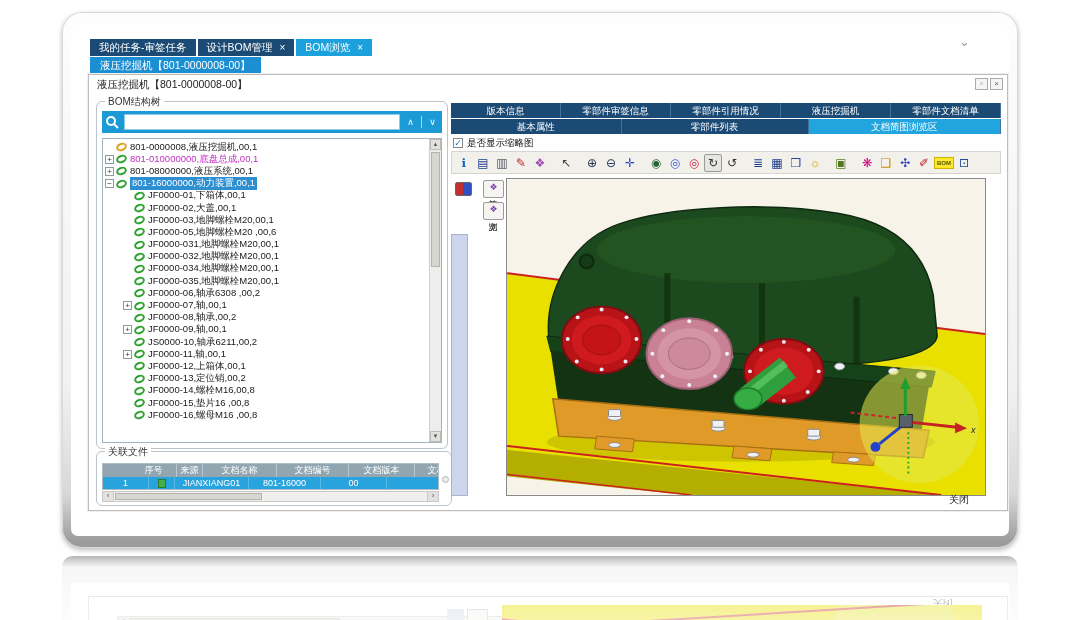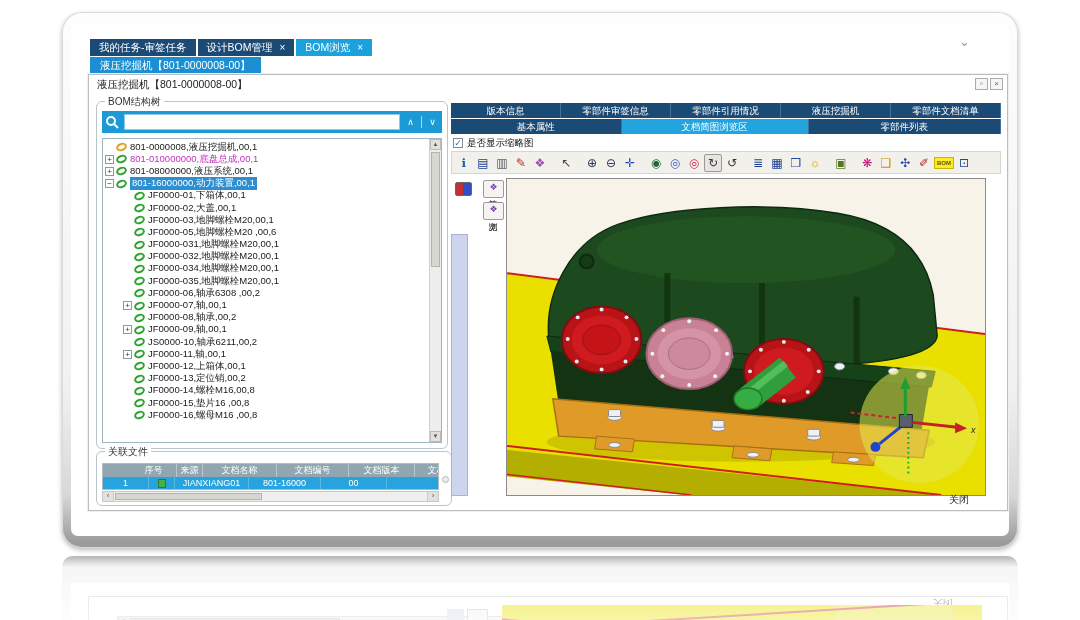--- a/index.html
+++ b/index.html
@@ -416,9 +416,9 @@
 
             <div class="rtab">基本属性</div>
 
+            <div class="rtab">零部件列表</div>
+
             <div class="rtab active">文档简图浏览区</div>
-
-            <div class="rtab">零部件列表</div>
 
         </div>
 

